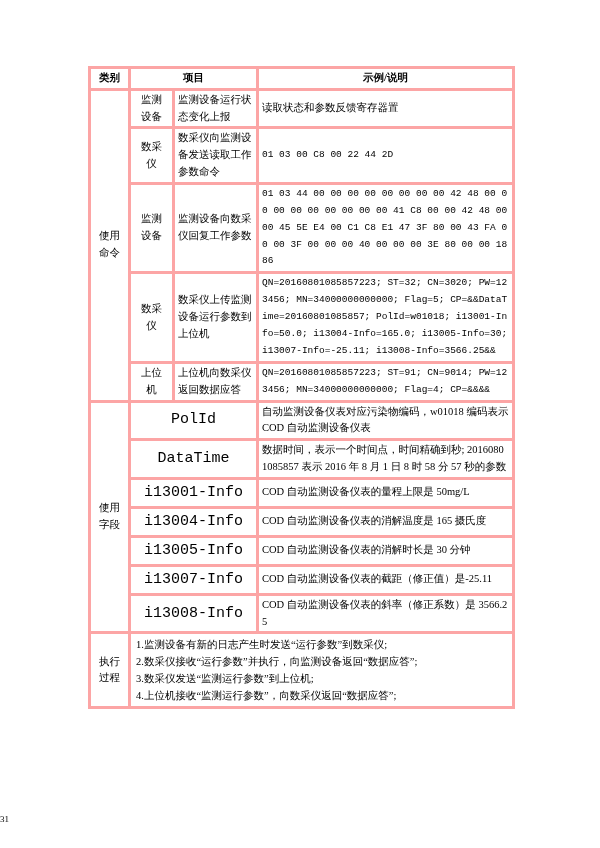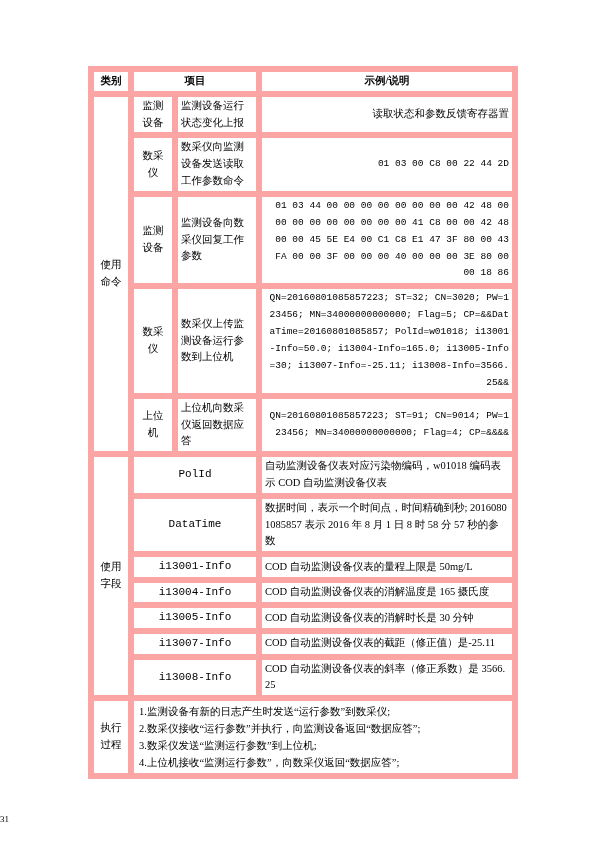--- a/index.html
+++ b/index.html
@@ -23,7 +23,7 @@
     border: 2px solid #000;
   }
   .doc-table th, .doc-table td {
-    border: 6px solid #fca5a5;
+    border: 3px solid #fca5a5;
     padding: 1px 3px;
     vertical-align: middle;
   }

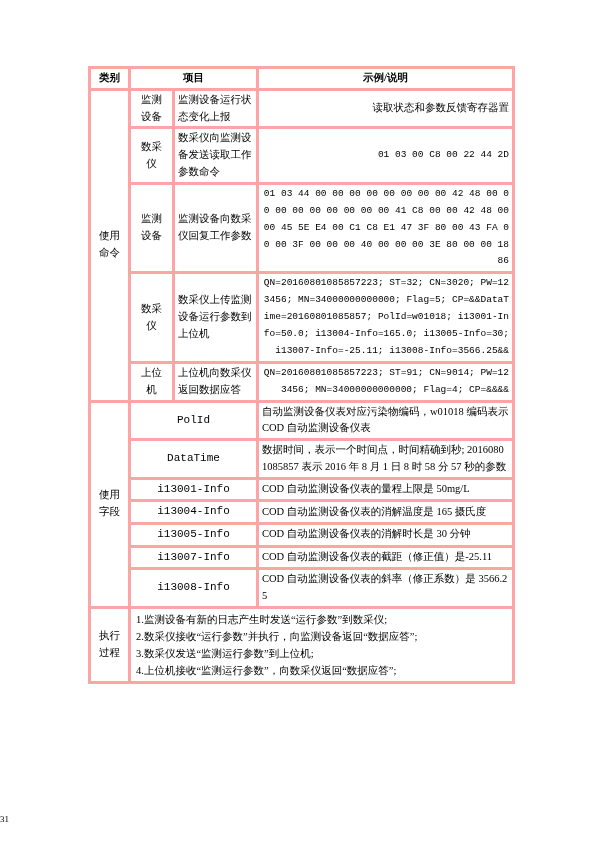--- a/index.html
+++ b/index.html
@@ -34,7 +34,7 @@
 
   td.actor { text-align: center; }
   td.item { text-align: left; word-break: break-all; }
-  td.example { text-align: right; word-break: break-all; }
+  td.example { text-align: left; word-break: break-all; }
   td.field-name {
     text-align: center;
     font-family: "Liberation Mono", "DejaVu Sans Mono", monospace;

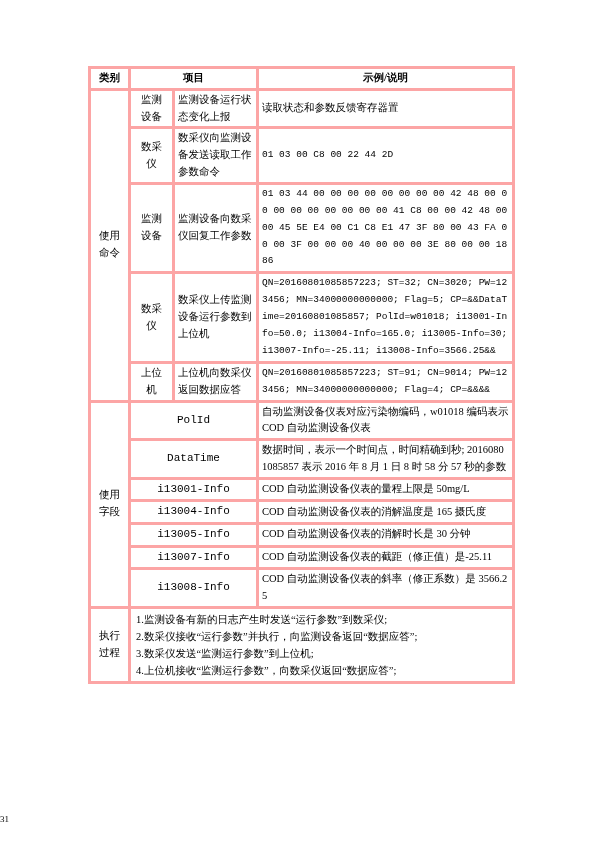--- a/index.html
+++ b/index.html
@@ -38,7 +38,7 @@
   td.field-name {
     text-align: center;
     font-family: "Liberation Mono", "DejaVu Sans Mono", monospace;
-    font-size: 11px;
+    font-size: 15px;
   }
   td.desc { text-align: left; word-break: break-all; }
   .mono {

